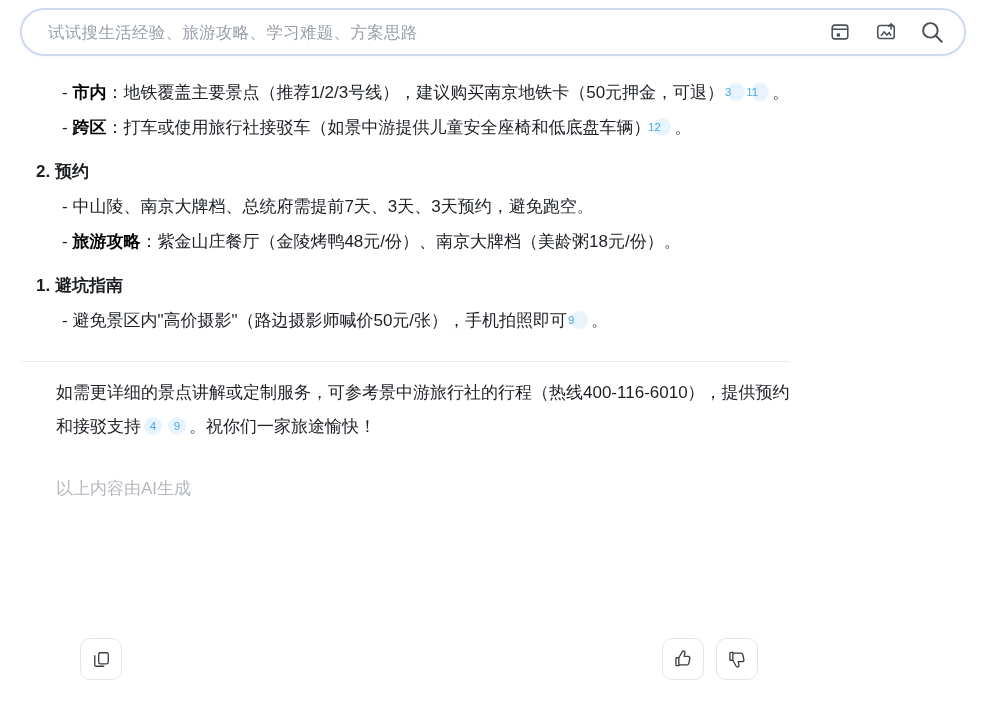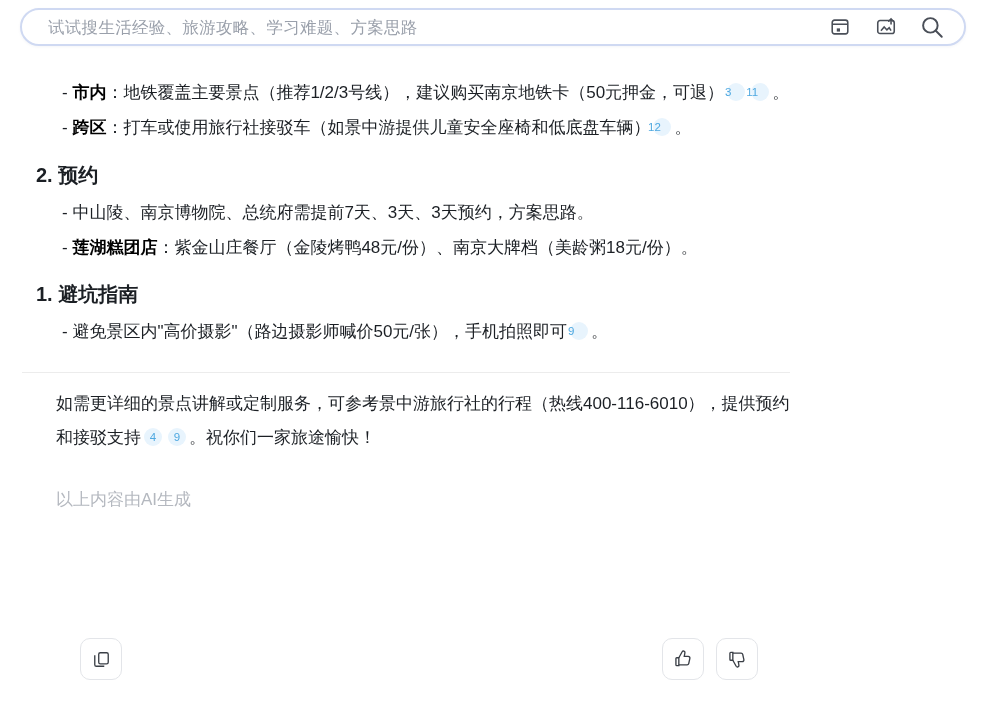--- a/index.html
+++ b/index.html
@@ -32,7 +32,7 @@
   }
   .searchbar {
     position: relative;
-    height: 38px;
+    height: 48px;
     border: 2px solid #cfd9f2;
     border-radius: 25px;
     background: #ffffff;

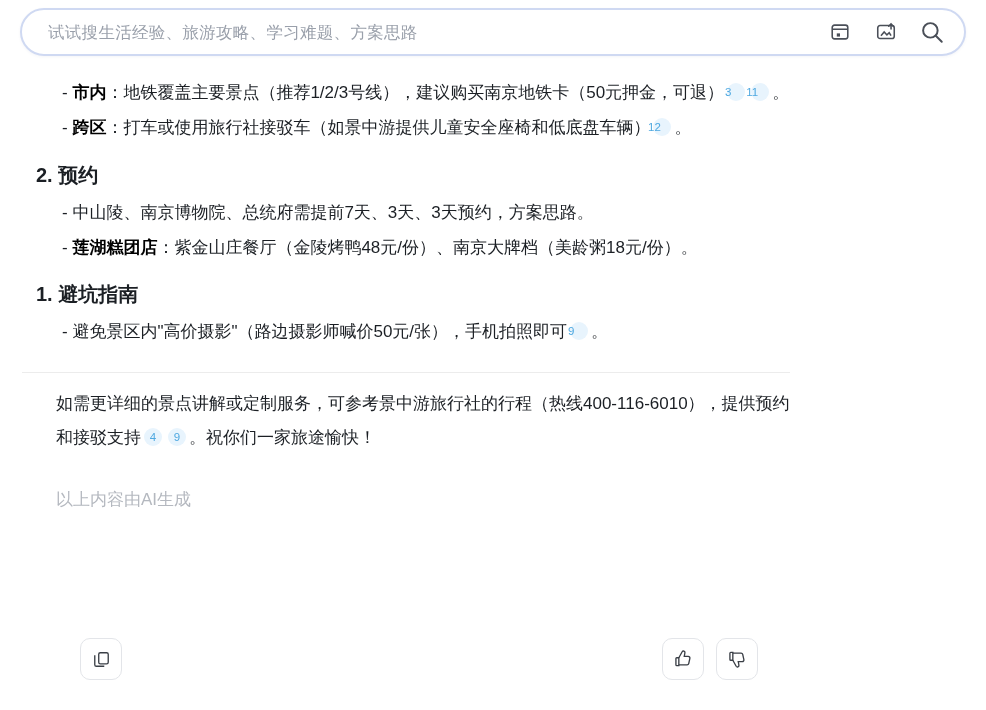--- a/index.html
+++ b/index.html
@@ -96,7 +96,7 @@
 
   
   .sec-head {
-    font-size: 20px;
+    font-size: 17px;
     font-weight: bold;
     color: #1b1f24;
     margin: 10px 0 2px 14px;

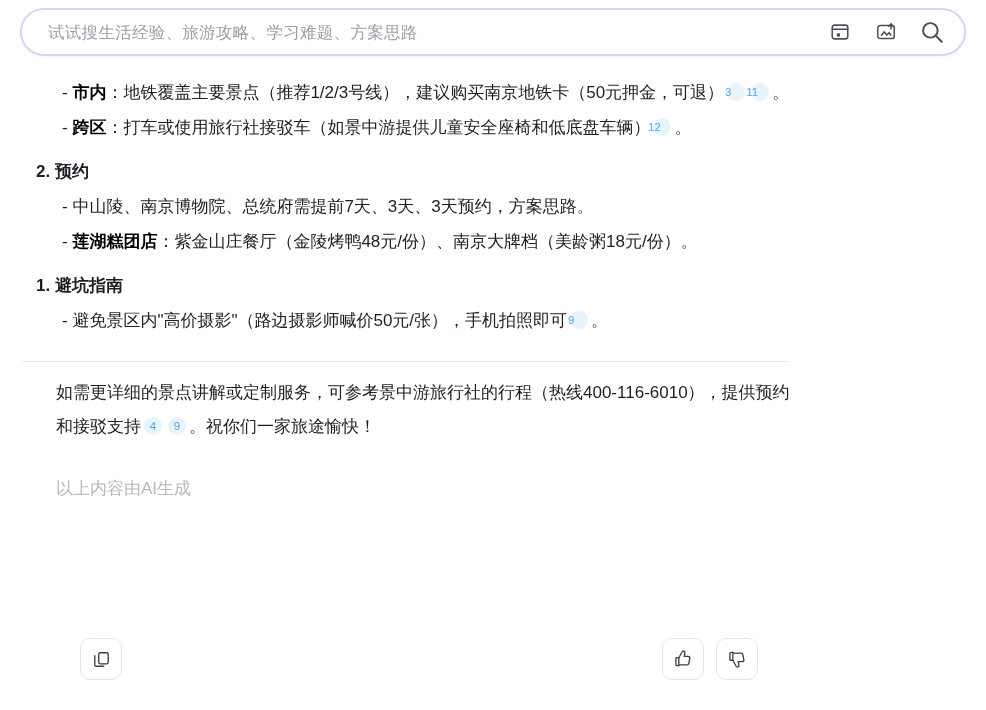--- a/index.html
+++ b/index.html
@@ -238,7 +238,7 @@
 
         <div class="sec-head">2. 预约</div>
         <div class="bullet">
-          <span class="dash">- </span><span>中山陵、南京博物院、总统府需提前7天、3天、3天预约，方案思路。</span>
+          <span class="dash">- </span><span>中山陵、南京大牌档、总统府需提前7天、3天、3天预约，避免跑空。</span>
         </div>
 
         <div class="bullet">

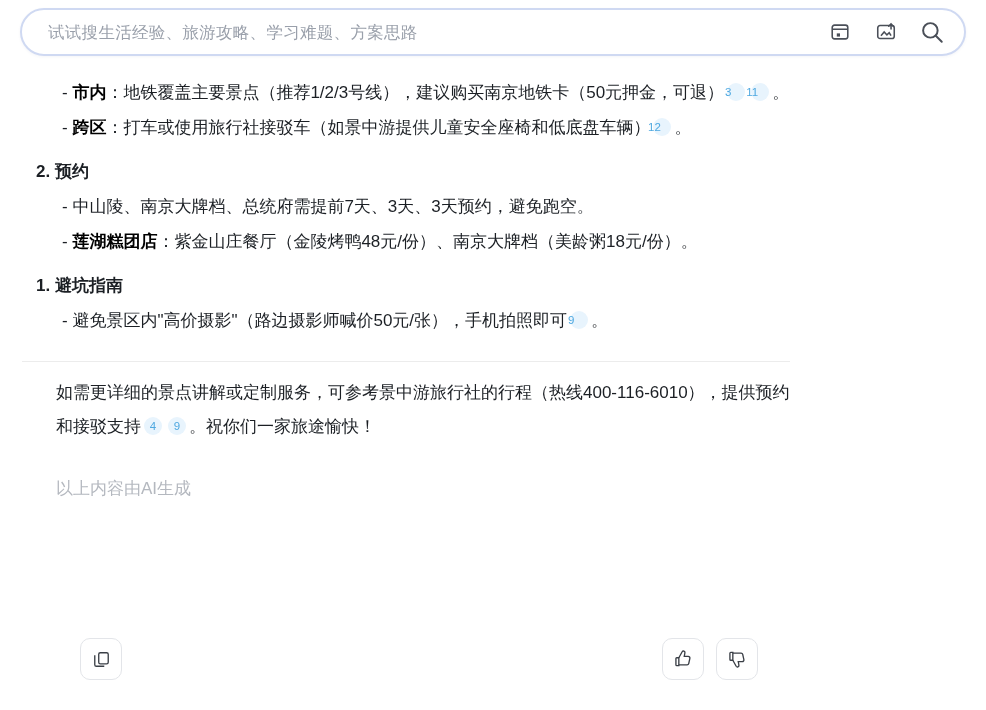--- a/index.html
+++ b/index.html
@@ -242,7 +242,7 @@
         </div>
 
         <div class="bullet">
-          <span class="dash">- </span><span class="b">莲湖糕团店</span><span>：紫金山庄餐厅（金陵烤鸭48元/份）、南京大牌档（美龄粥18元/份）。</span>
+          <span class="dash">- </span><span class="b">旅游攻略</span><span>：紫金山庄餐厅（金陵烤鸭48元/份）、南京大牌档（美龄粥18元/份）。</span>
         </div>
 
         <div class="sec-head">1. 避坑指南</div>

